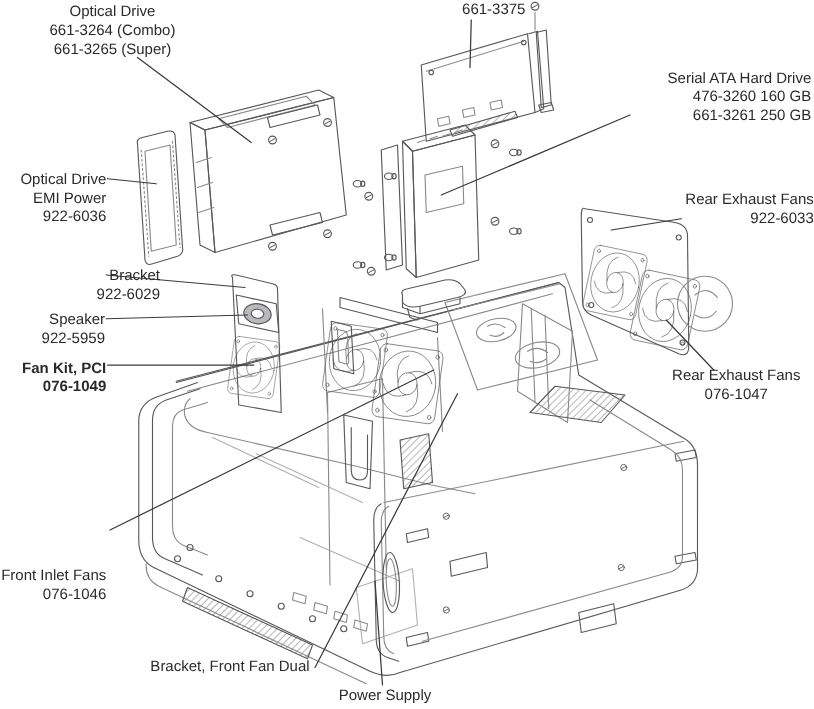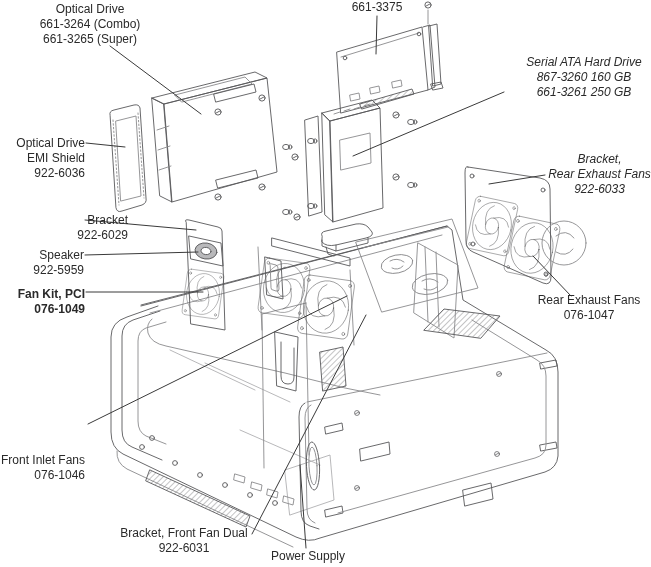--- a/index.html
+++ b/index.html
@@ -250,7 +250,7 @@
   <div>661-3265 (Super)</div>
 </div>
 
-<div class="lbl ta-c" style="left:338px;top:0px;width:78px;">
+<div class="lbl ta-c" style="left:356px;top:0px;width:78px;">
   <div>661-3375</div>
 </div>
 

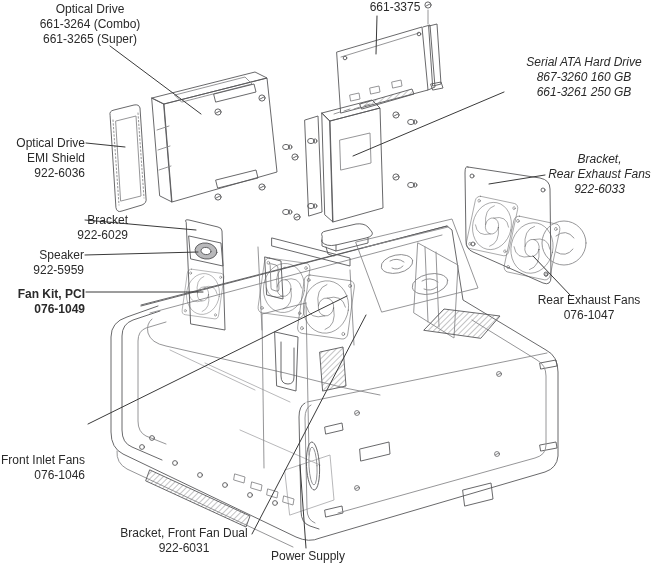--- a/index.html
+++ b/index.html
@@ -10,7 +10,7 @@
   .lbl div{white-space:nowrap;}
   .ta-c{text-align:center;}
   .ta-r{text-align:right;}
-  .ta-l{text-align:center;font-style:italic;}
+  .ta-l{text-align:right;}
 </style>
 </head>
 <body>

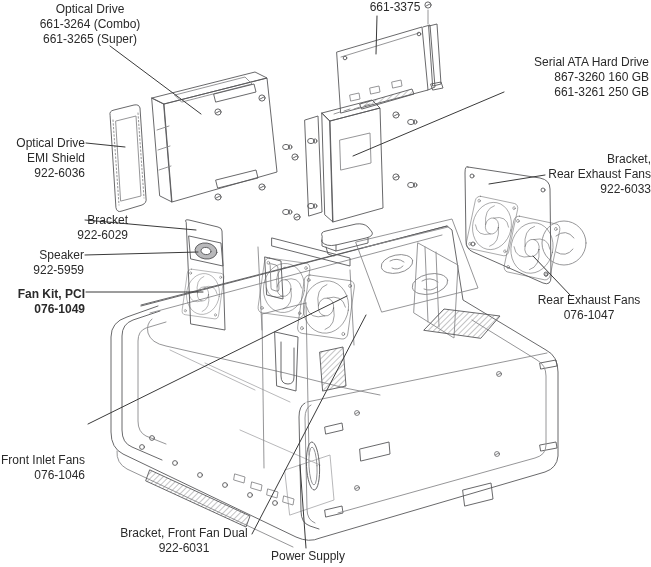--- a/index.html
+++ b/index.html
@@ -256,7 +256,7 @@
 
 <div class="lbl ta-l" style="left:519px;top:55px;width:130px;">
   <div>Serial ATA Hard Drive</div>
-  <div>867-3260 160 GB</div>
+  <div>476-3260 160 GB</div>
   <div>661-3261 250 GB</div>
 </div>
 

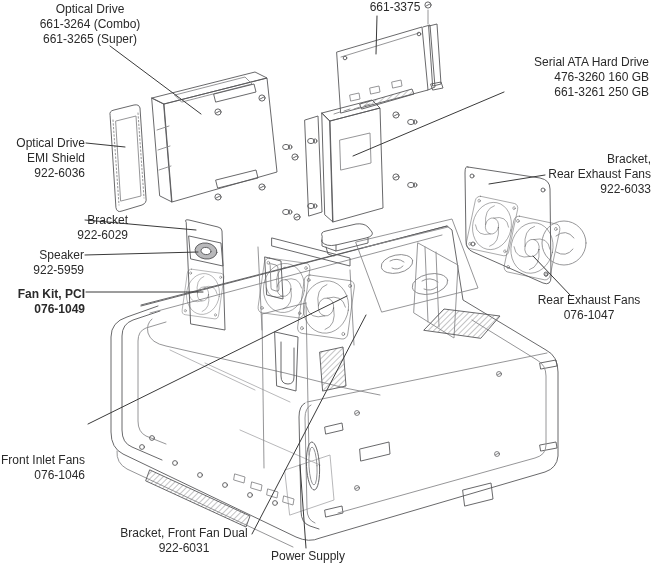--- a/index.html
+++ b/index.html
@@ -273,7 +273,7 @@
 
 <div class="lbl ta-r" style="left:0px;top:136px;width:85px;">
   <div>Optical Drive</div>
-  <div>EMI Shield</div>
+  <div>EMI Power</div>
   <div>922-6036</div>
 </div>
 

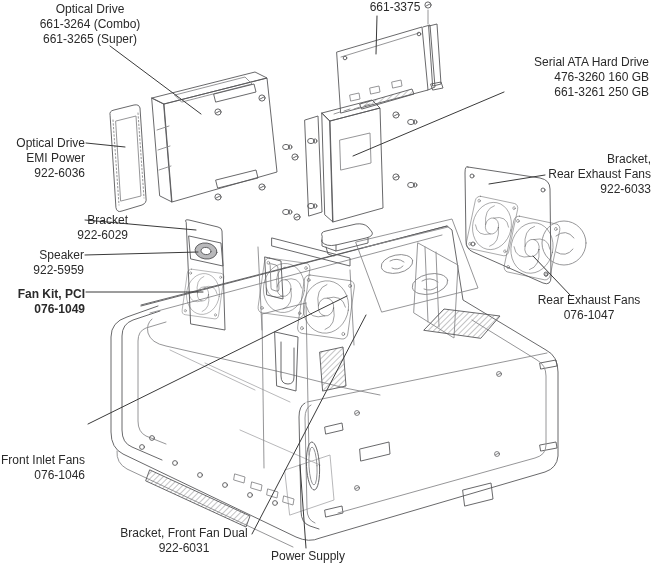--- a/index.html
+++ b/index.html
@@ -261,7 +261,6 @@
 </div>
 
 <div class="lbl ta-l" style="left:548px;top:152px;width:103px;">
-  <div>Bracket,</div>
   <div>Rear Exhaust Fans</div>
   <div>922-6033</div>
 </div>

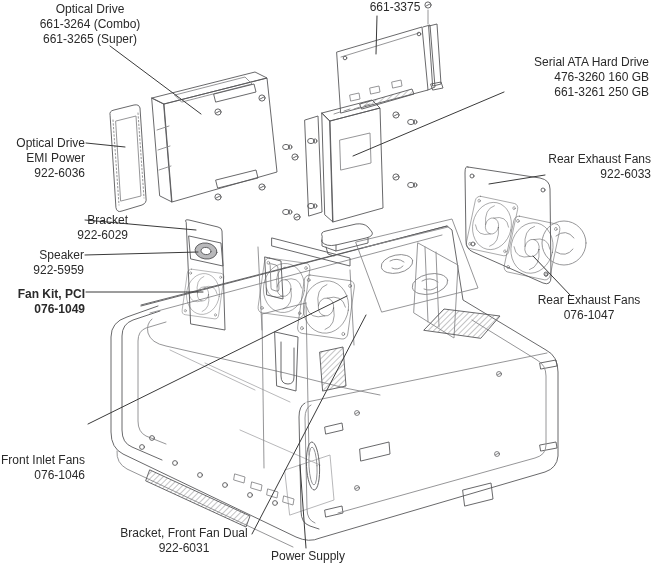--- a/index.html
+++ b/index.html
@@ -298,7 +298,6 @@
 
 <div class="lbl ta-c" style="left:108px;top:526px;width:152px;">
   <div>Bracket, Front Fan Dual</div>
-  <div>922-6031</div>
 </div>
 
 <div class="lbl ta-c" style="left:262px;top:549px;width:92px;text-align:center;">

